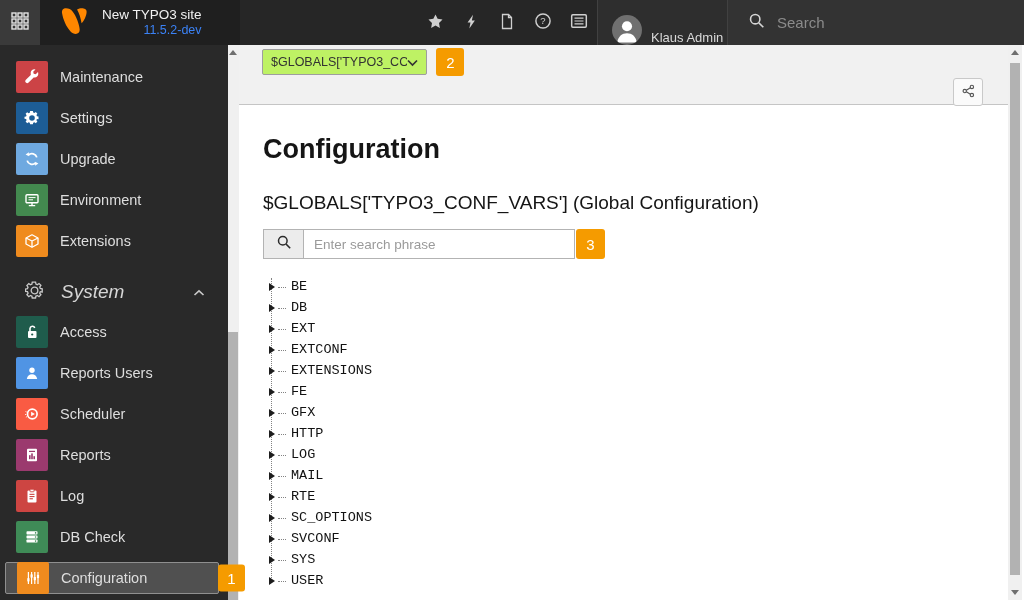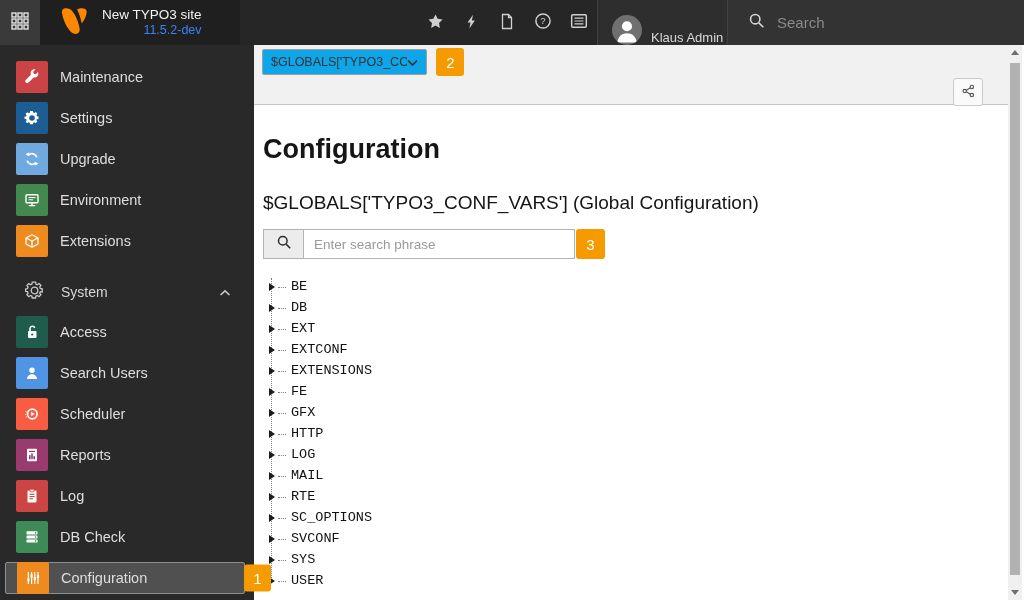--- a/index.html
+++ b/index.html
@@ -69,7 +69,7 @@
   .content { position:absolute; top:45px; left:239px; width:769px; bottom:0; background:#fff; }
   .docheader { position:relative; height:60px; background:#f1f1f1; border-bottom:1px solid #c5c5c5;
                padding:4px 0 0 23px; }
-  .tcv-select { width:165px; height:26px; background:#0ea5e9; border:1px solid #9e9e9e; border-radius:2px;
+  .tcv-select { width:165px; height:26px; background:#bef264; border:1px solid #9e9e9e; border-radius:2px;
                 display:inline-flex; align-items:center; padding:0 8px; cursor:pointer; vertical-align:top; }
   .tcv-select-label { font-size:12.5px; color:#333; white-space:nowrap; overflow:hidden; flex:1; }
   .badge { display:inline-flex; align-items:center; justify-content:center; color:#fff;

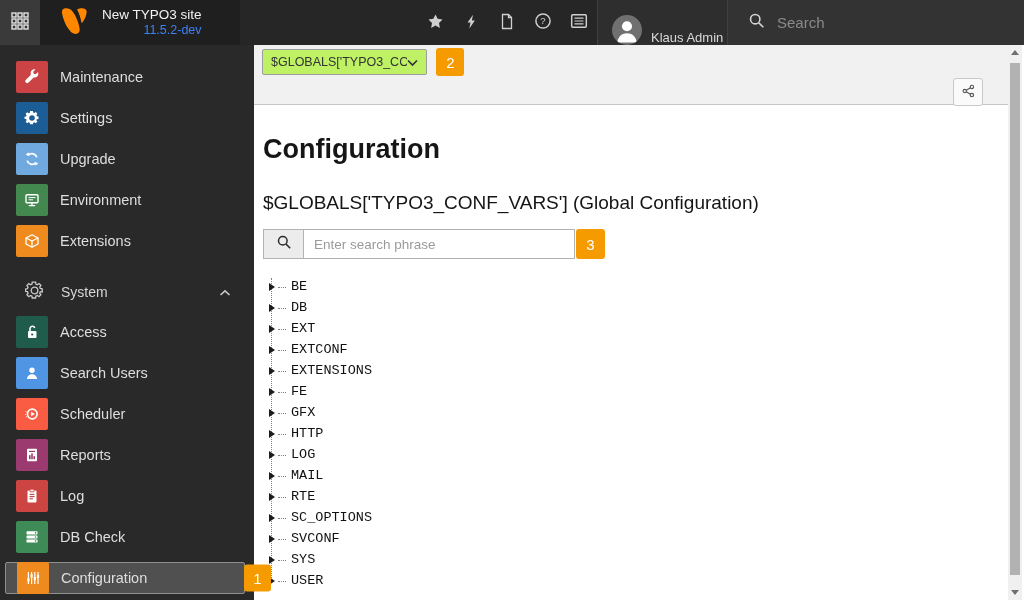--- a/index.html
+++ b/index.html
@@ -33,7 +33,7 @@
   .tb-search input::placeholder { color:#8b8b8b; }
 
   
-  .sidebar { position:absolute; top:45px; left:0; width:254px; bottom:0; background:#292929; z-index:5; }
+  .sidebar { position:absolute; top:45px; left:0; width:228px; bottom:0; background:#292929; z-index:5; }
   .sidebar ul { list-style:none; }
   .sidebar .group1 { padding-top:16px; }
   .mitem { height:32px; margin-bottom:9px; display:flex; align-items:center;

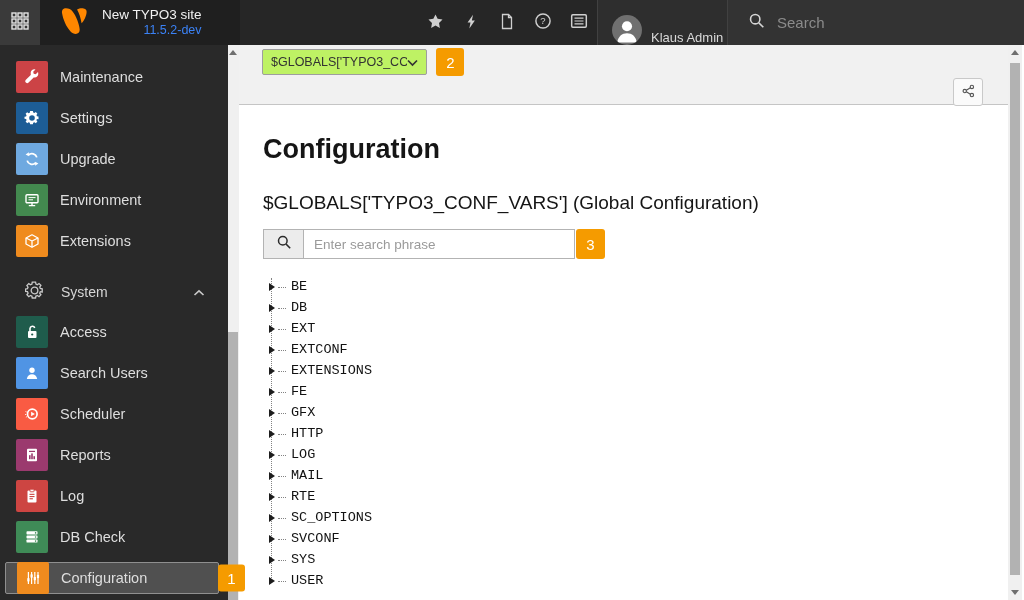--- a/index.html
+++ b/index.html
@@ -48,7 +48,7 @@
                   display:flex; align-items:center; justify-content:center; }
   .section-head { height:30px; margin:20px 0 9px; padding:0 23px 0 25px;
                   display:flex; align-items:center; cursor:pointer; }
-  .section-label { color:#d6d6d6; font-size:14px; margin-left:17px; }
+  .section-label { color:#d6d6d6; font-size:19px; margin-left:17px;font-style:italic; }
   .section-head .chev { margin-left:auto; }
 
   

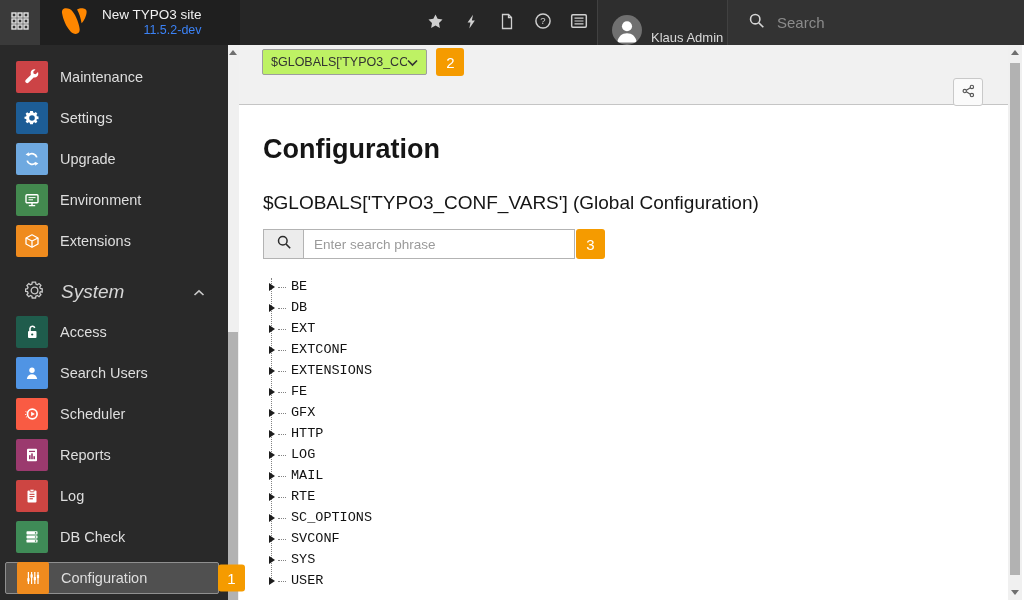--- a/index.html
+++ b/index.html
@@ -258,7 +258,7 @@
           <path d="M2.8 14c.4-3.1 2.6-4.8 5.2-4.8s4.8 1.7 5.2 4.8z" fill="#fff"></path>
         </svg>
           </span>
-        <span class="mlabel">Search Users</span>
+        <span class="mlabel">Reports Users</span>
       </li>
       <li class="mitem">
         <span class="micon" style="background: rgb(249, 91, 67);">

